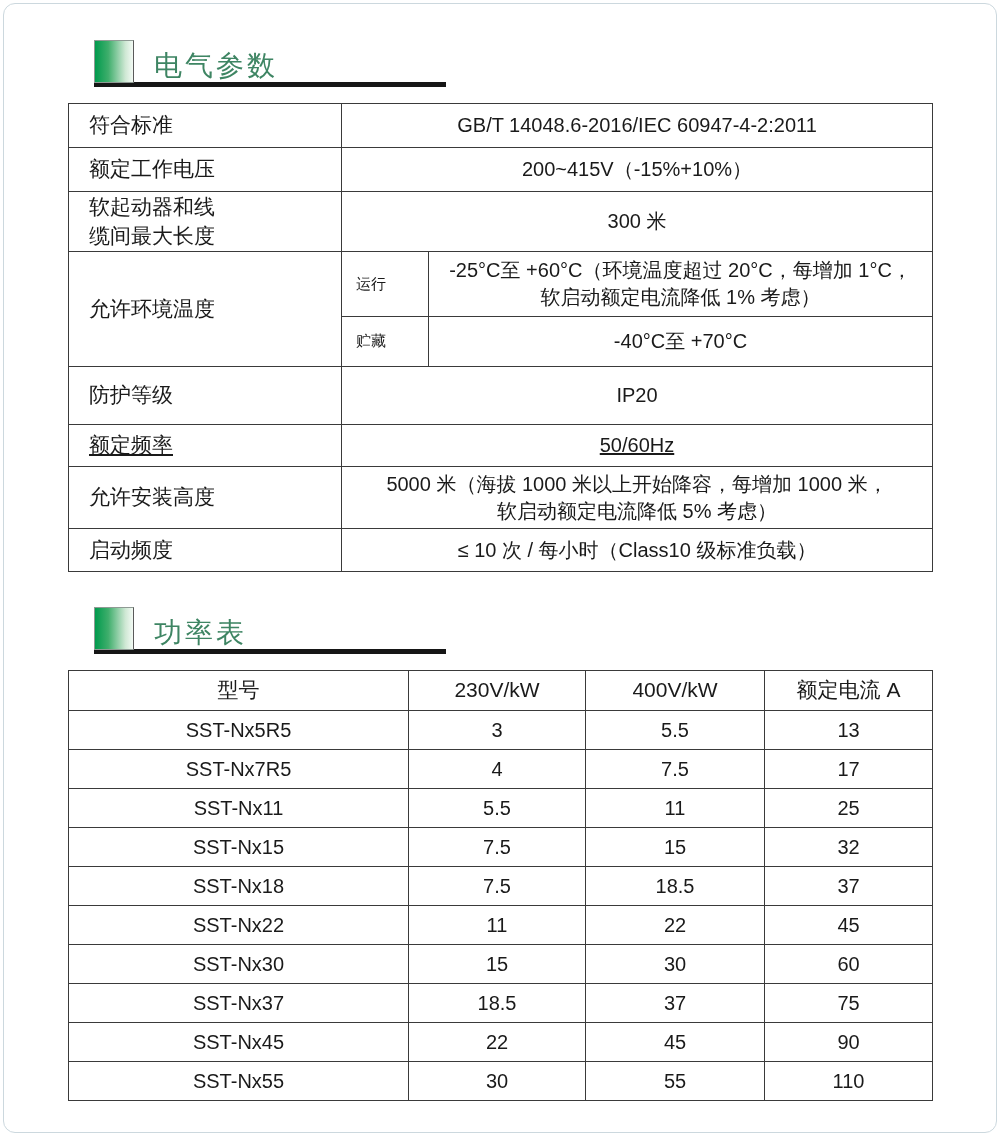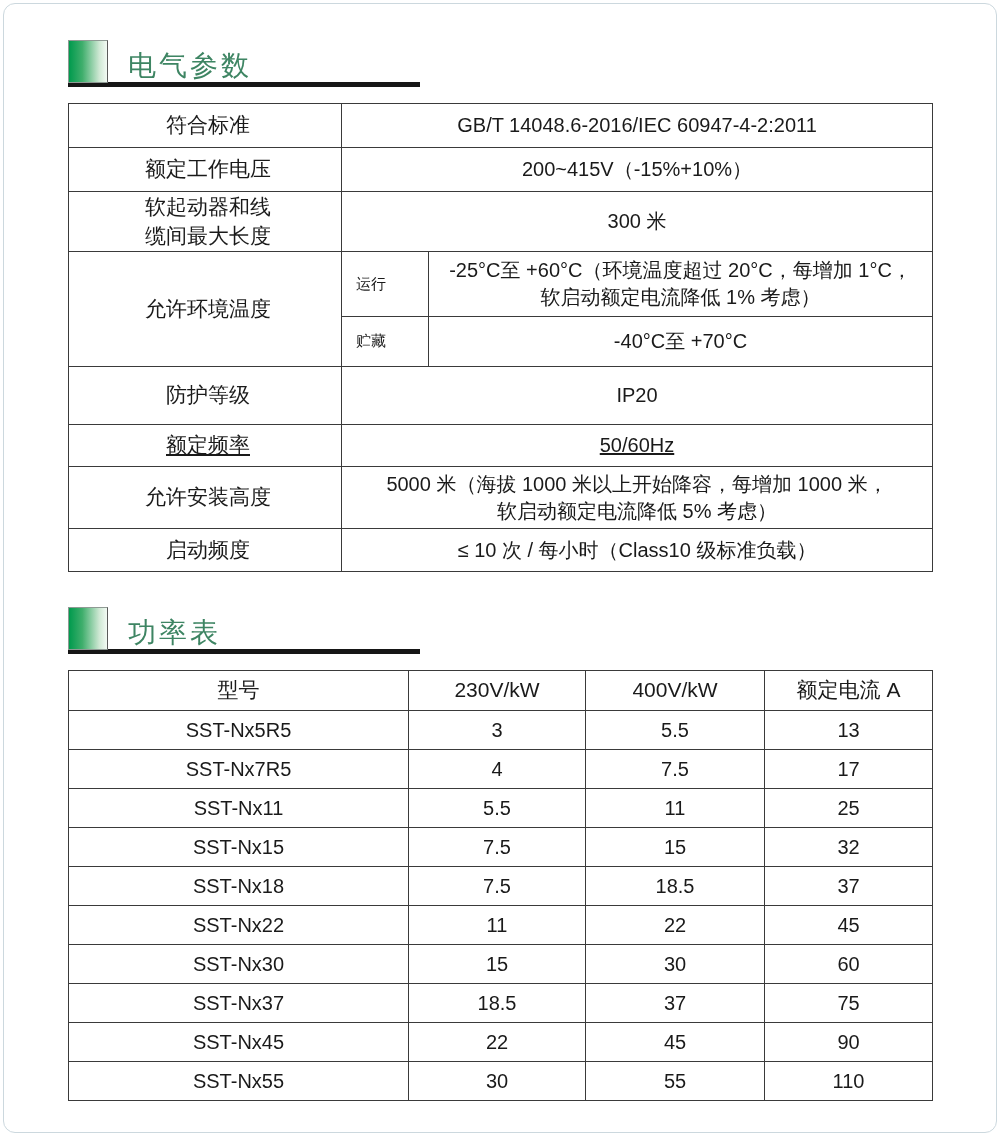--- a/index.html
+++ b/index.html
@@ -30,6 +30,7 @@
     position: relative;
     height: 47px;
     width: 352px;
+    margin-left: 26px;
   }
   .marker {
     position: absolute;

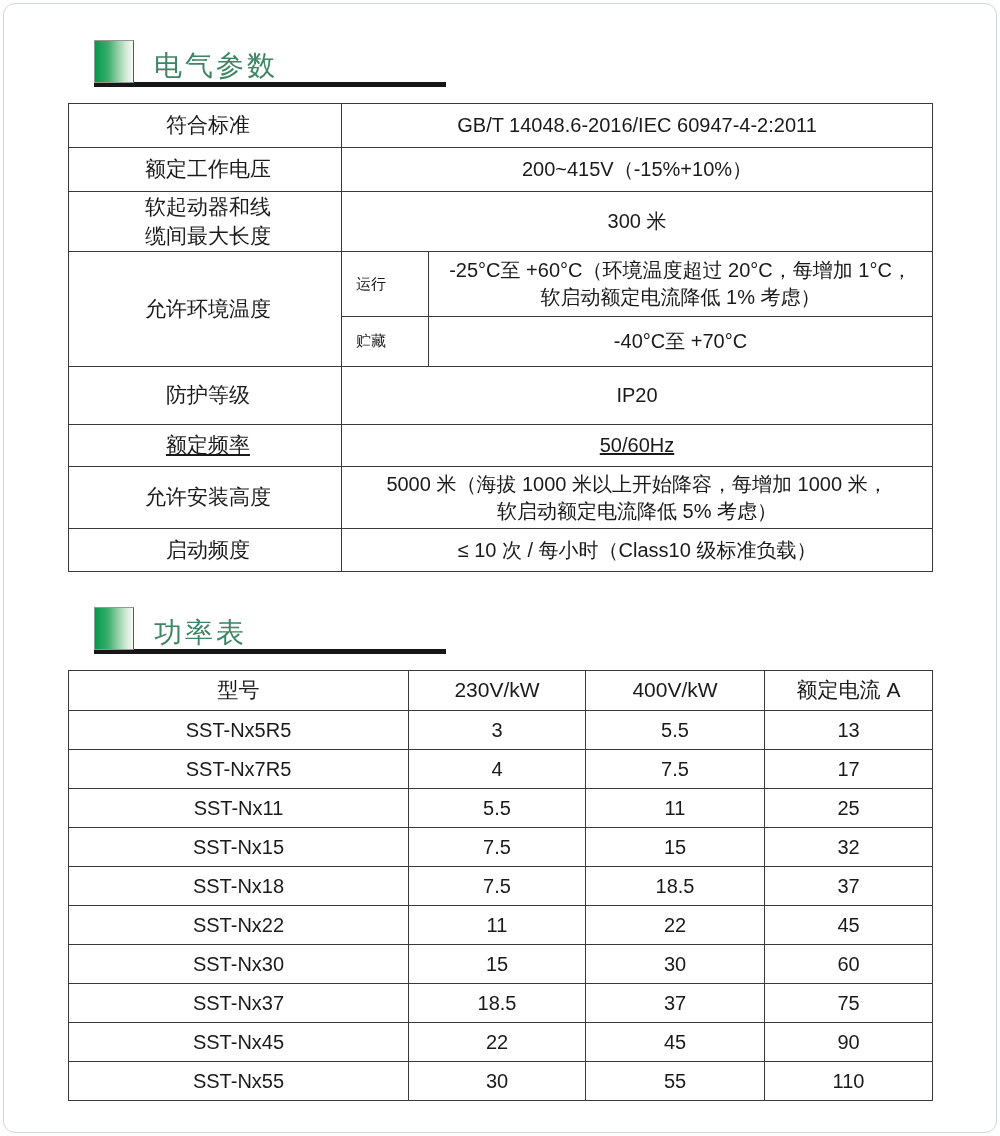--- a/index.html
+++ b/index.html
@@ -72,8 +72,8 @@
     vertical-align: middle;
   }
   .label-cell {
-    text-align: center;
-    padding-left: 6px;
+    text-align: left;
+    padding-left: 20px;
     font-size: 21px;
   }
   .sub-label-cell {

